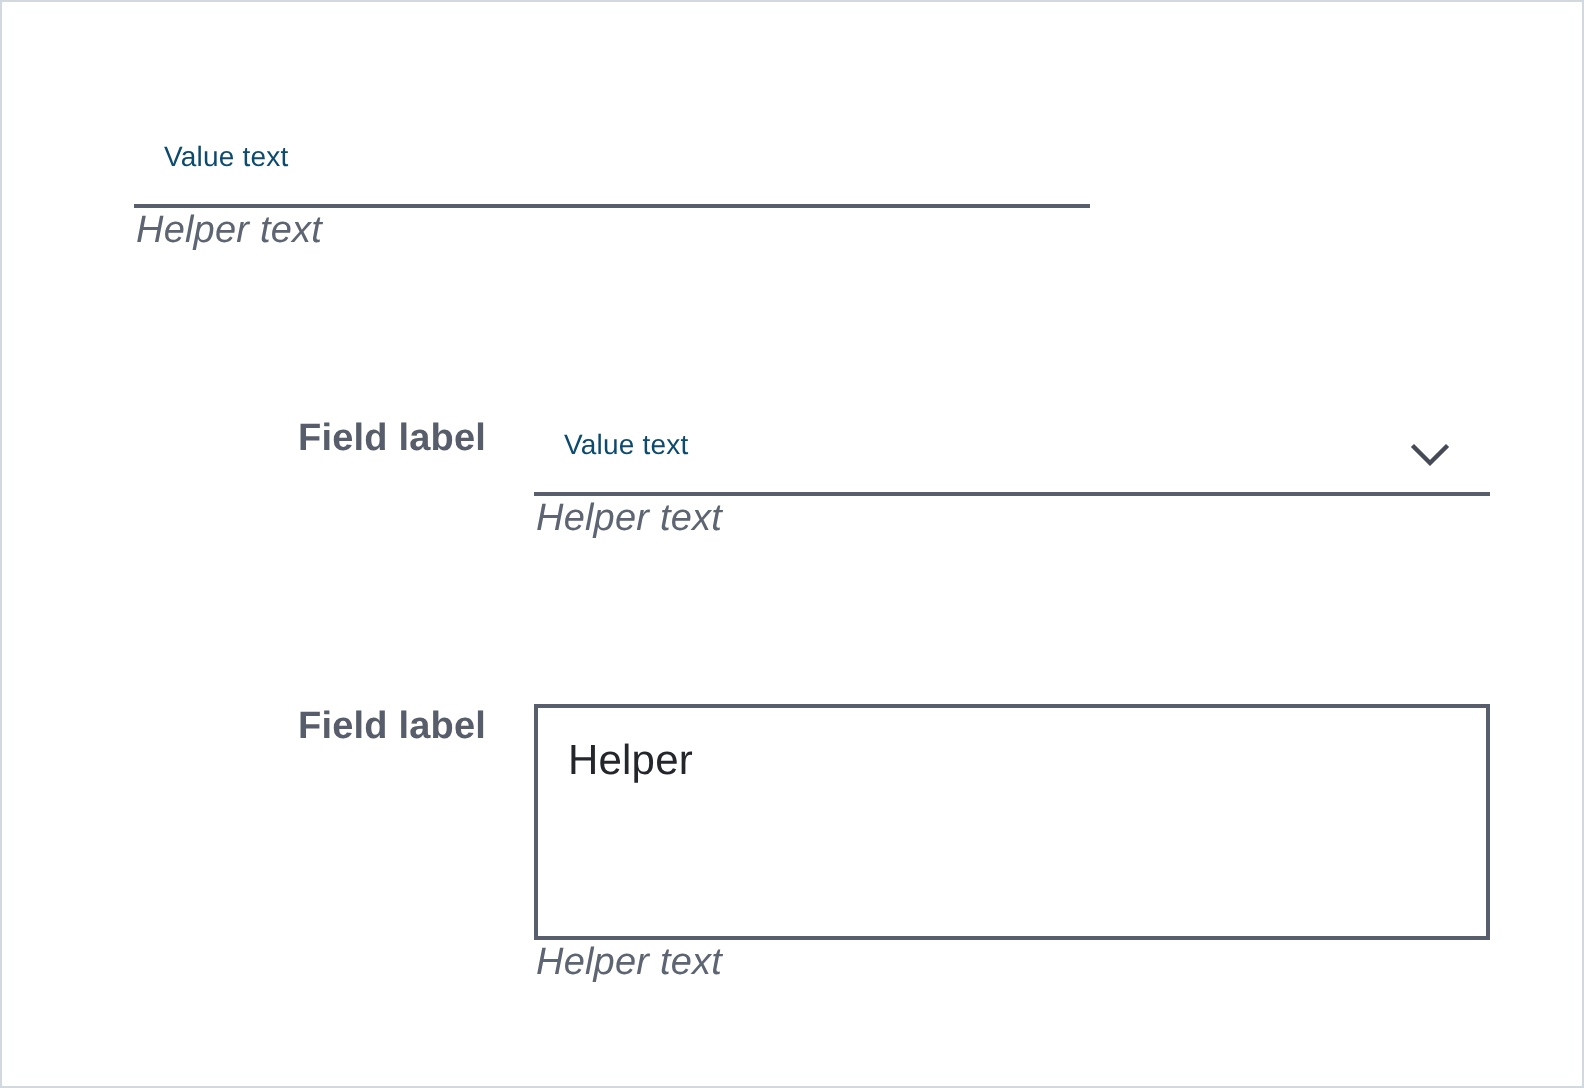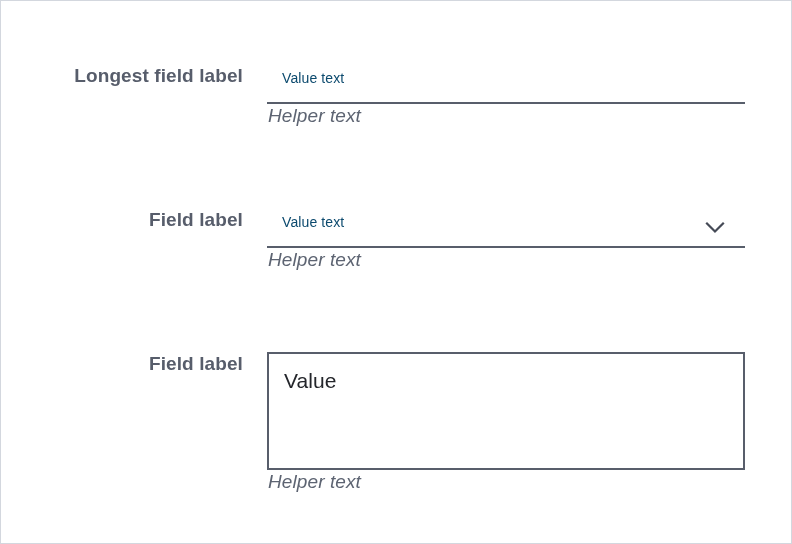--- a/index.html
+++ b/index.html
@@ -111,7 +111,6 @@
 <div id="canvas">
 
   <div class="form-row" id="row-1">
-    <div class="field-label">Longest field label</div>
     <div class="field-control">
       <div class="underline-input">
         <span class="value">Value text</span>

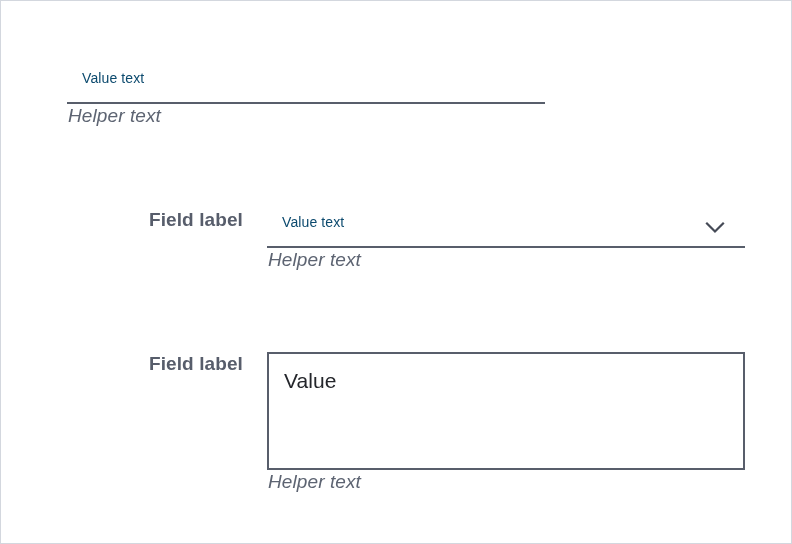--- a/index.html
+++ b/index.html
@@ -136,7 +136,7 @@
     <div class="field-label">Field label</div>
     <div class="field-control">
       <div class="boxed-input">
-        <div class="value">Value</div>
+        <div class="value">Helper</div>
       </div>
       <div class="helper-text">Helper text</div>
     </div>

